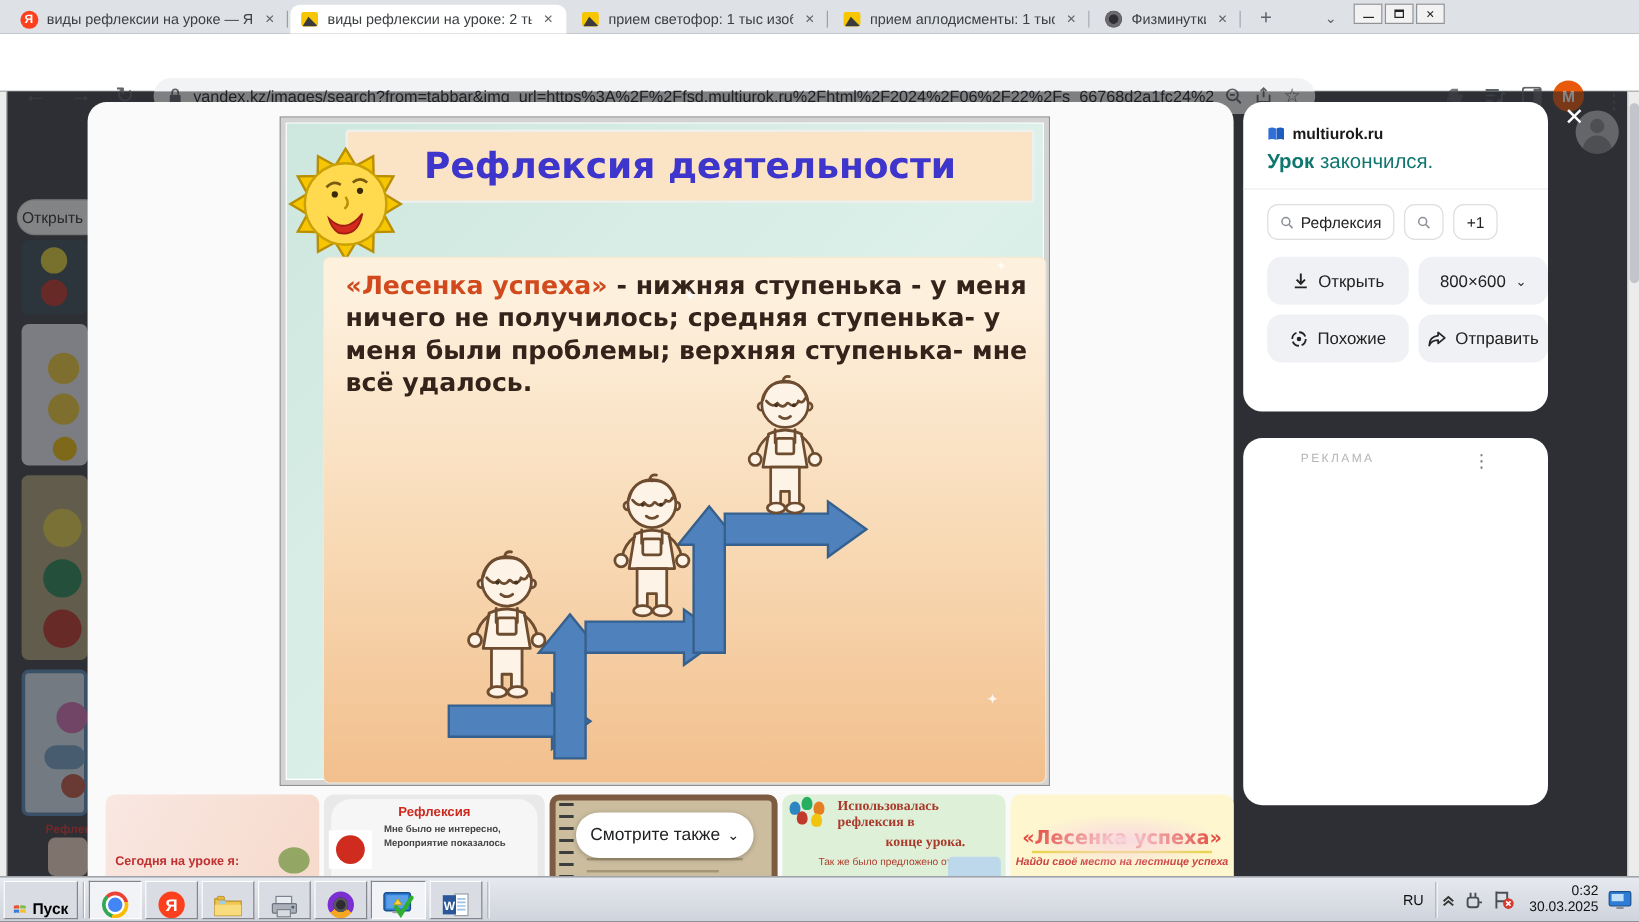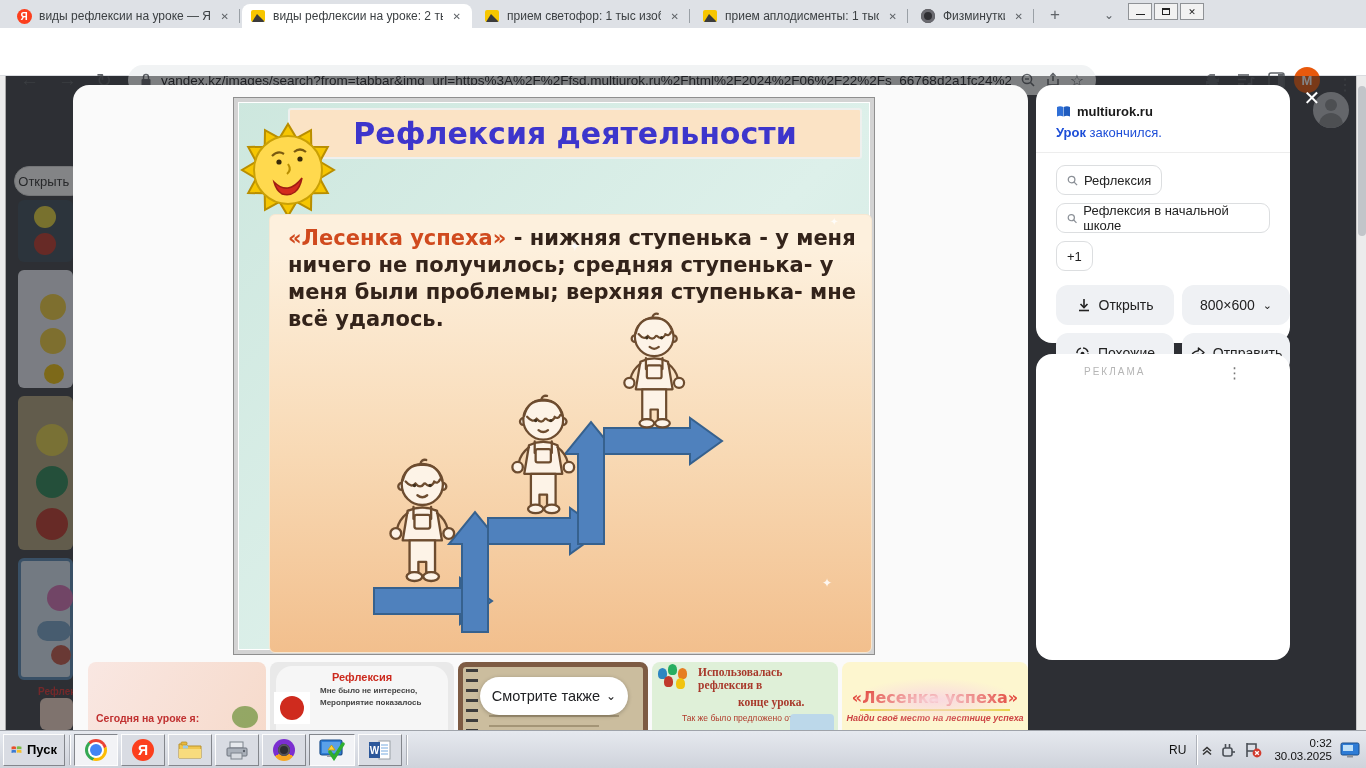--- a/index.html
+++ b/index.html
@@ -69,7 +69,7 @@
   .slide { position:absolute; left:160px; top:12px; width:642px; height:558px;
            background:linear-gradient(135deg,#cde7de,#ddf0ea 55%,#cfe8e0);
            border:1px solid #8f8f8f; box-shadow:inset 0 0 0 4px #d3d3d3, inset 0 0 0 5px #ffffff; }
-  .sbanner { position:absolute; left:54px; top:10px; width:574px; height:51px; background:#fbe3c5;
+  .sbanner { position:absolute; left:54px; top:10px; width:574px; height:61px; background:#fbe3c5;
            border:2px solid #eef0ee; border-radius:3px; display:flex; align-items:center; justify-content:center; }
   .sbanner span { font-family:"DejaVu Sans", sans-serif; font-weight:bold; font-size:30px; color:#3d35cc; }
   .sun { position:absolute; left:2px; top:8px; }

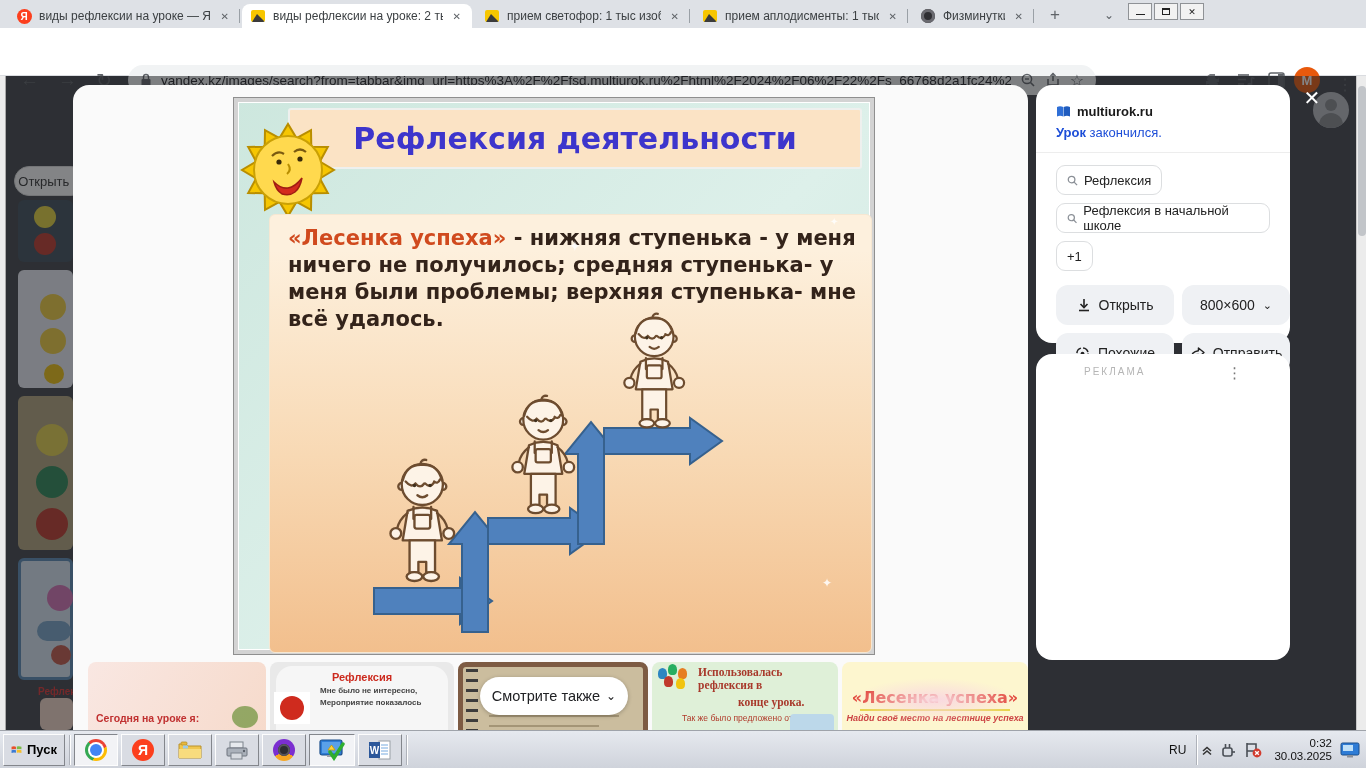--- a/index.html
+++ b/index.html
@@ -123,7 +123,7 @@
   .info .ptitle { font-size:17px; line-height:22px; color:#232275; }
   .srcrow { display:flex; align-items:center; gap:6px; margin-top:5px; }
   .srcrow .src { font-size:13px; font-weight:bold; color:#1a1a1a; }
-  .status { margin-top:6px; font-size:13px; color:#1d4ed8; }
+  .status { margin-top:6px; font-size:17px; color:#0f766e; }
   .divider { margin:12px -20px 0; height:1px; background:#ededed; }
   .chips { margin-top:12px; display:flex; flex-wrap:wrap; gap:8px; }
   .chip { height:30px; border:1px solid #dcdee0; border-radius:9px; background:#fff; display:flex;

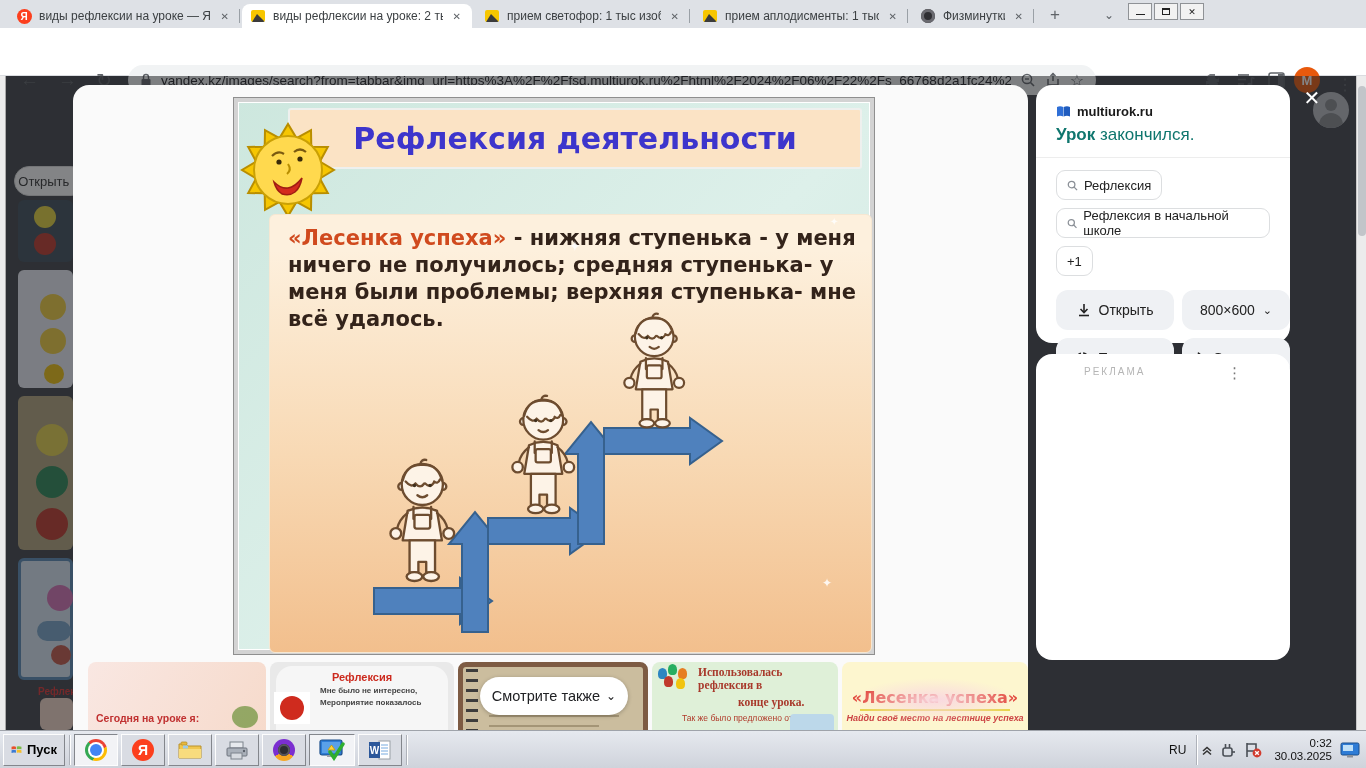--- a/index.html
+++ b/index.html
@@ -431,7 +431,6 @@
             <circle cx="5" cy="5" r="3.6" fill="none" stroke="#8a8f96" stroke-width="1.4"></circle>
             <line x1="7.8" y1="7.8" x2="11" y2="11" stroke="#8a8f96" stroke-width="1.4"></line>
           </svg>
-          <span>Рефлексия в начальной школе</span>
         </div>
         <div class="chip">+1</div>
       </div>

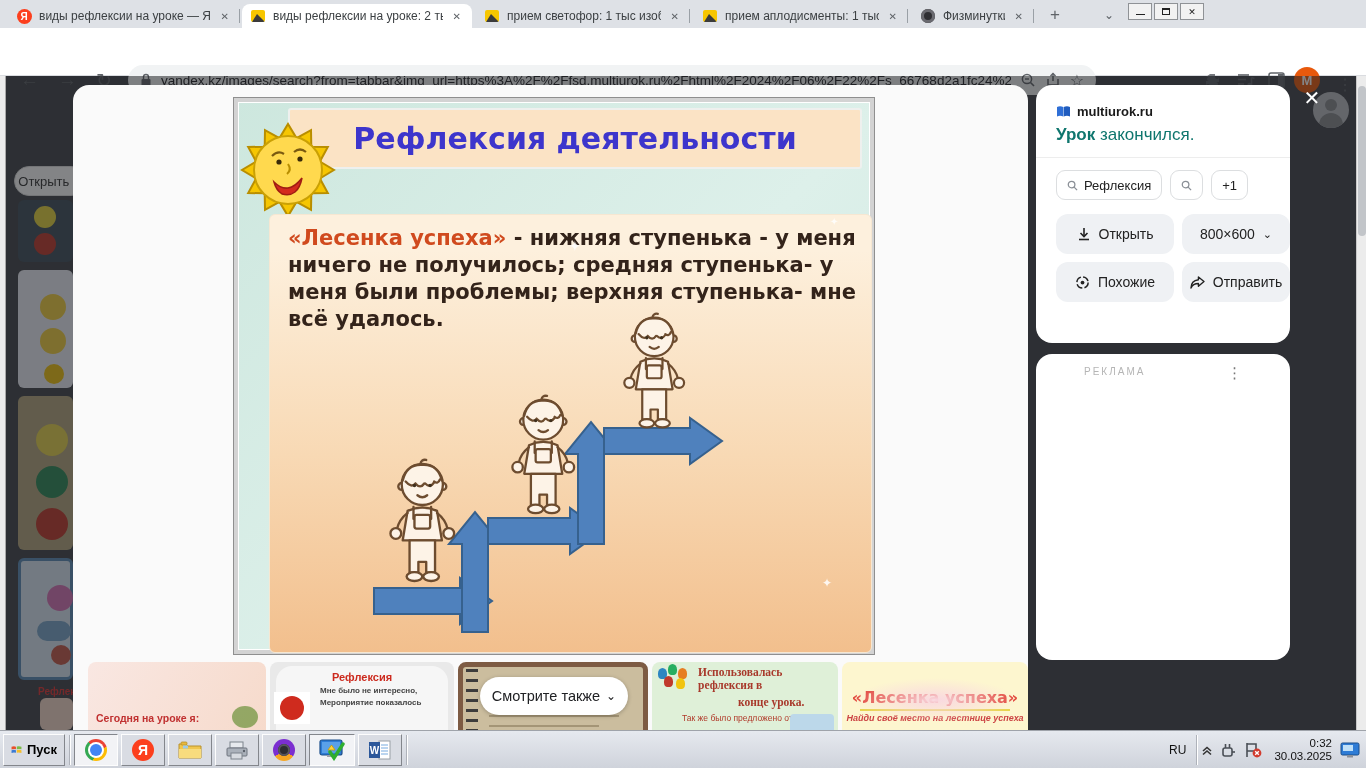--- a/index.html
+++ b/index.html
@@ -131,7 +131,7 @@
   .btns { margin-top:14px; display:grid; grid-template-columns:118px 108px; gap:8px; }
   .ybtn { height:40px; border:none; border-radius:12px; background:#eff1f4; font-size:14px; color:#222;
           display:flex; align-items:center; justify-content:center; gap:8px; font-family:inherit; }
-  .ad { left:1036px; top:278px; width:254px; height:306px; padding:12px 16px; }
+  .ad { left:1036px; top:289px; width:254px; height:306px; padding:12px 16px; }
   .ad .adlabel { font-size:10px; letter-spacing:2px; color:#b5b5b5; margin-left:32px; }
   .ad .addots { position:absolute; right:48px; top:10px; font-size:15px; color:#777; }
 

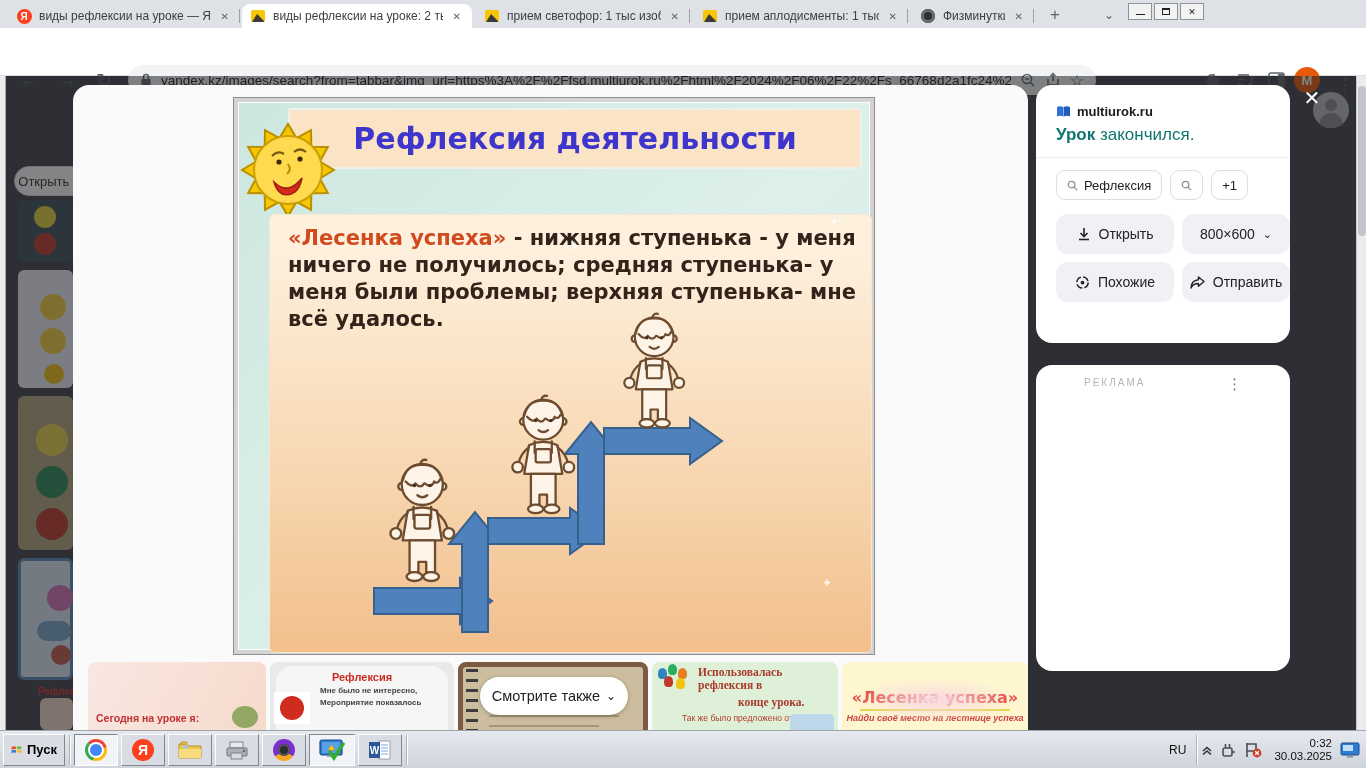--- a/index.html
+++ b/index.html
@@ -140,7 +140,7 @@
              background:linear-gradient(#e6e9ef,#cfd3db); border-top:1px solid #9fa3aa;
              display:flex; align-items:center; }
   .tbtn { height:32px; margin-left:3px; border:1px solid; border-color:#fdfdfd #83868c #83868c #fdfdfd;
-          background:#d9dce3; display:flex; align-items:center; justify-content:center; gap:5px; padding:0 7px; }
+          background:#d9dce3; display:flex; align-items:flex-end; justify-content:center; gap:5px; padding:0 7px; }
   .tbtn.pressed { border-color:#83868c #fdfdfd #fdfdfd #83868c; background:#f2f3f6; }
   .tbtn .lbl { font-size:13px; font-weight:bold; color:#000; }
   .tsep { width:2px; height:30px; margin-left:4px; border-left:1px solid #aeb2ba; border-right:1px solid #fff; }

